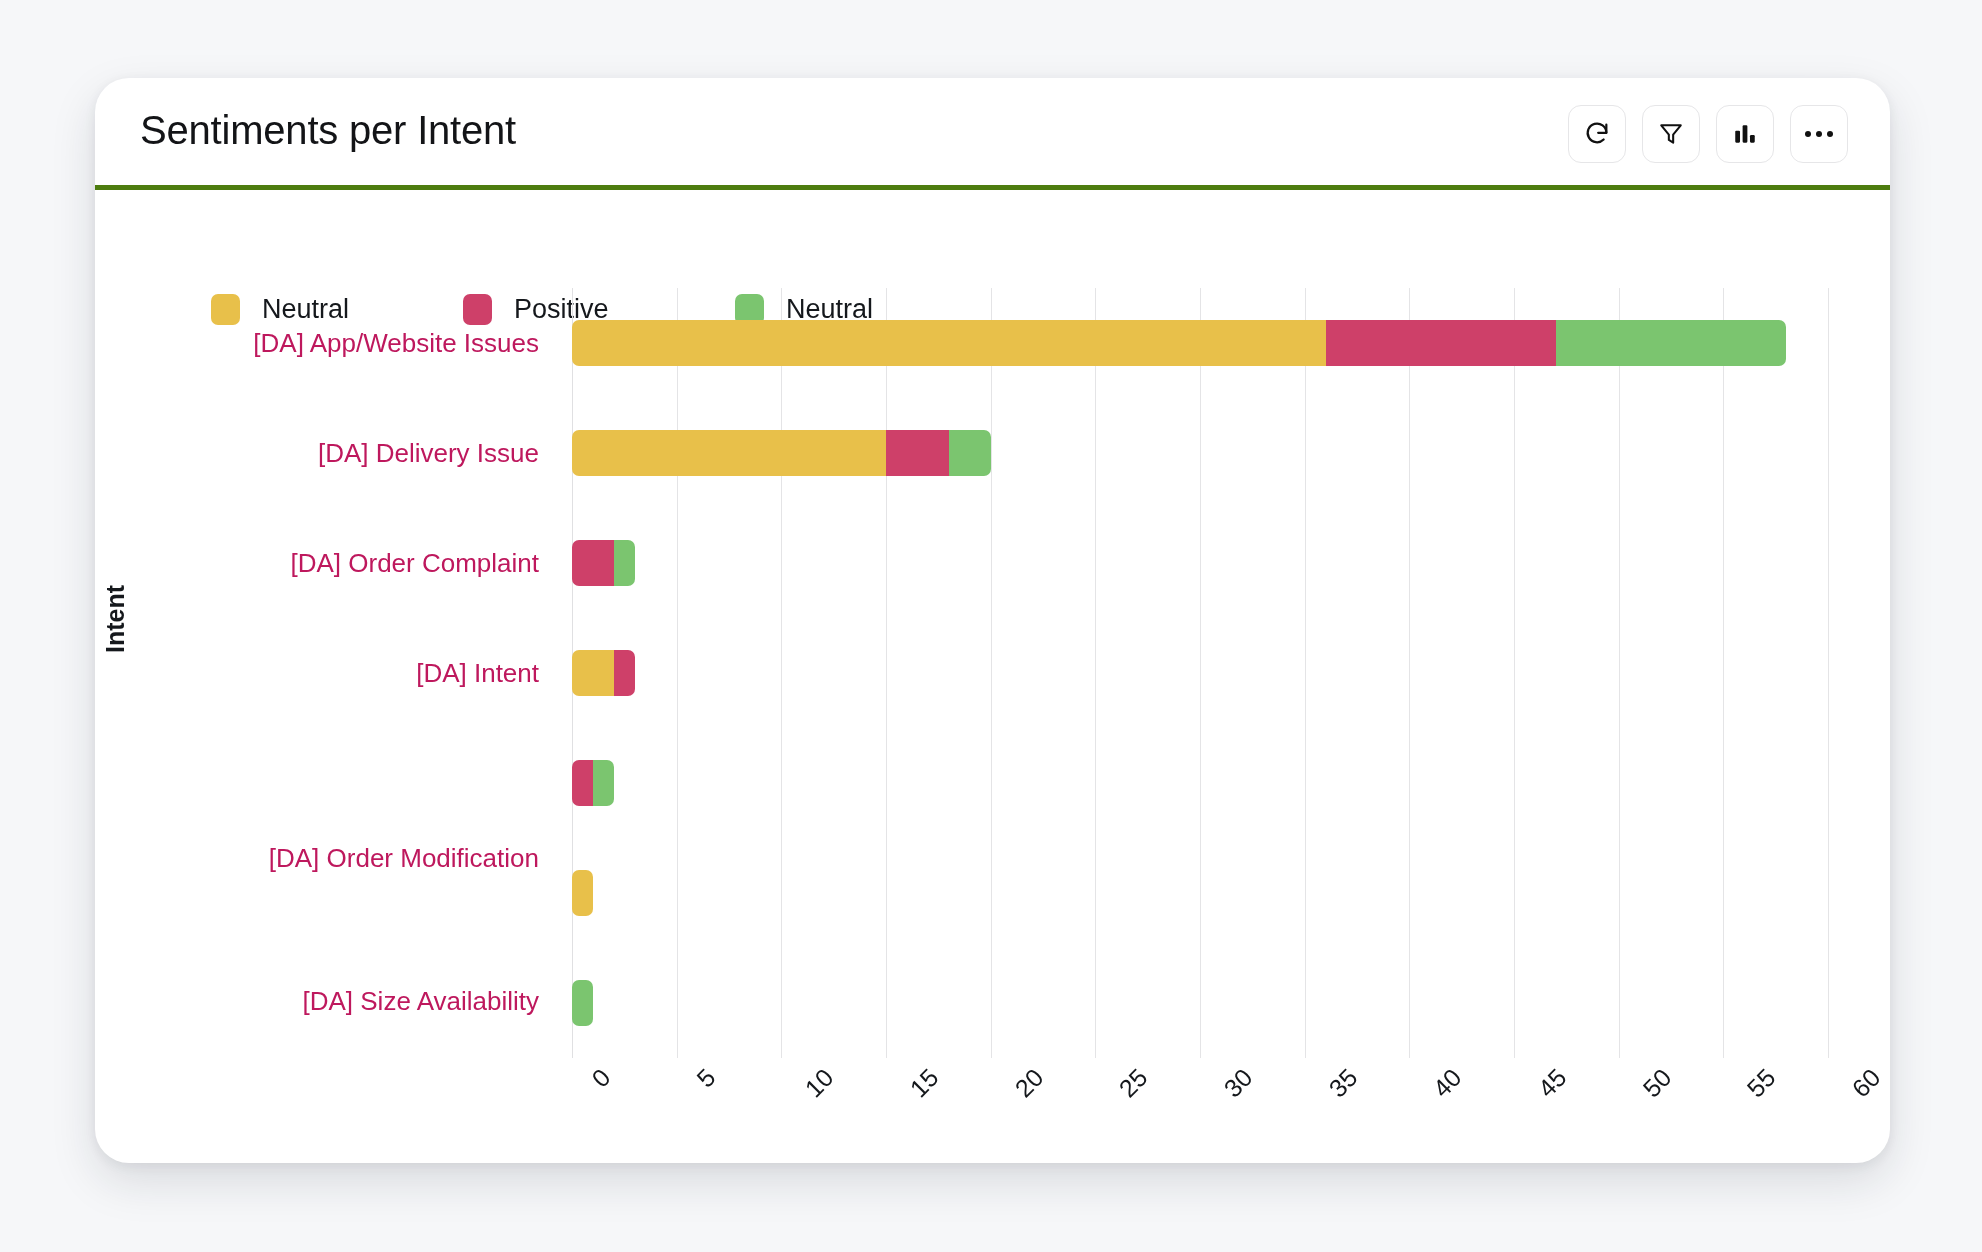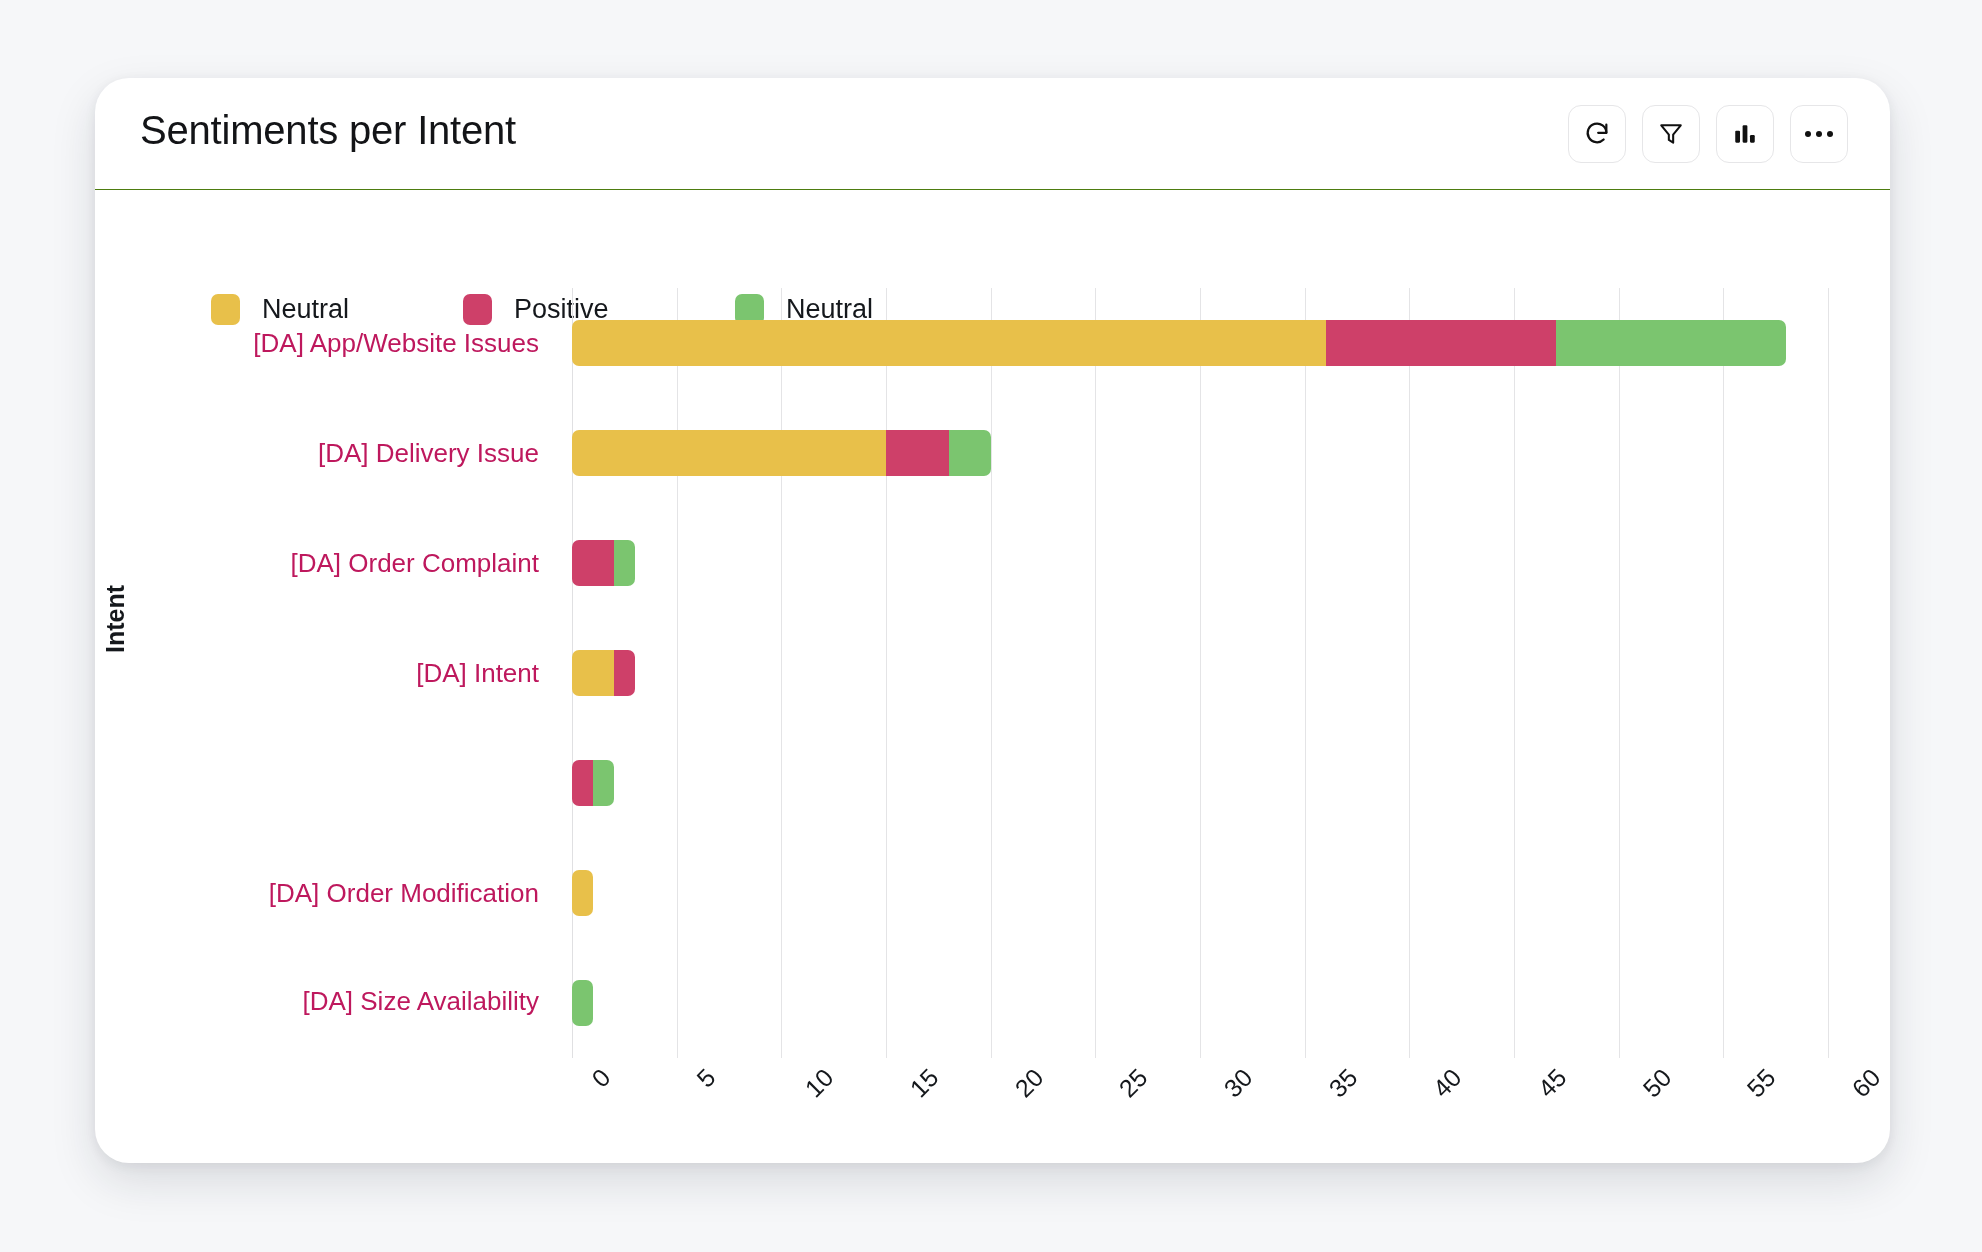--- a/index.html
+++ b/index.html
@@ -26,7 +26,7 @@
   .card-header {
     position: relative;
     height: 112px;
-    border-bottom: 1px solid #4d7c0f;
+    border-bottom: 5px solid #4d7c0f;
     text-align: right;
   }
   .card-title {

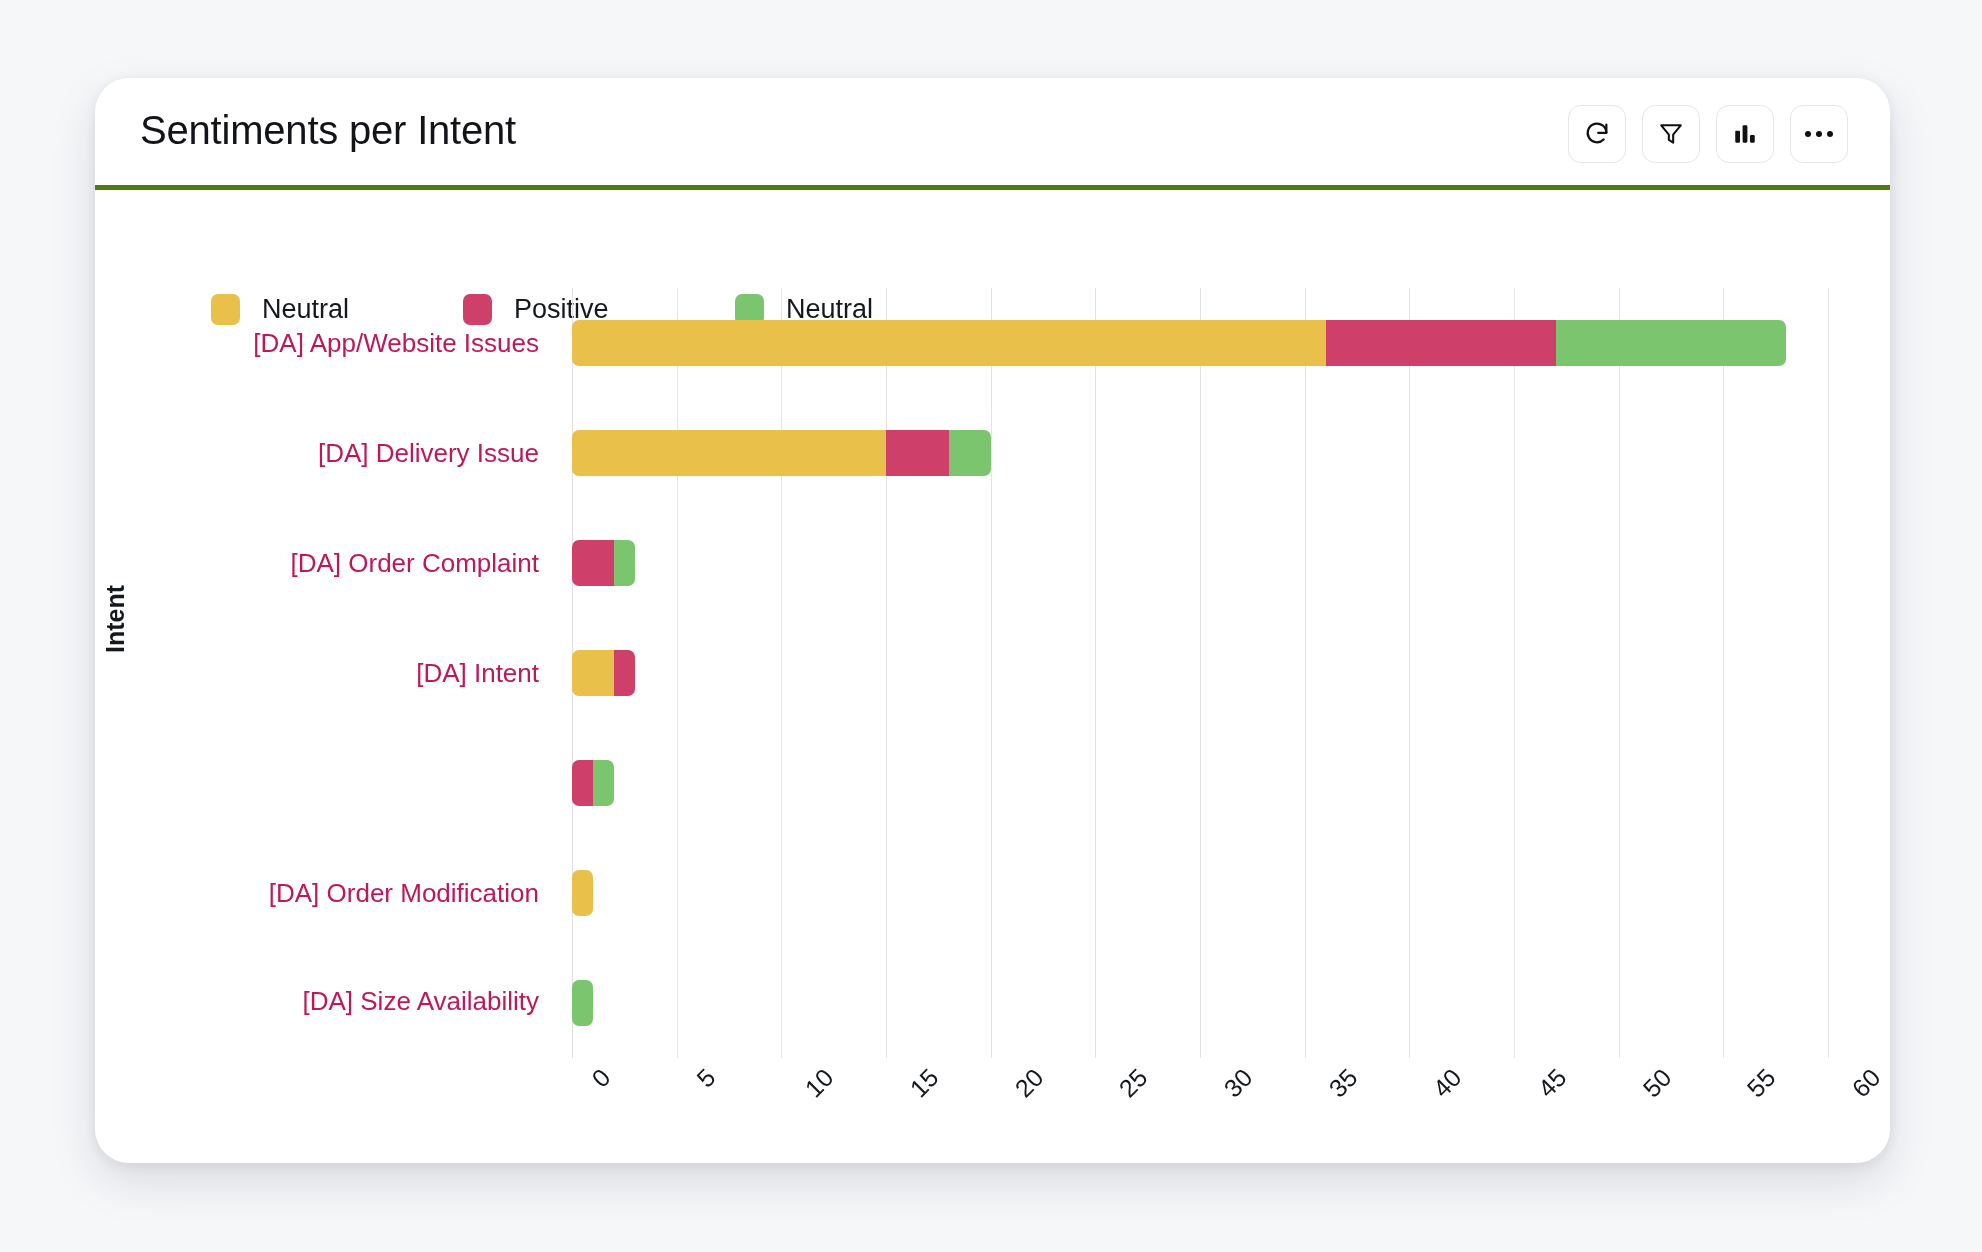--- a/index.html
+++ b/index.html
@@ -228,7 +228,7 @@
           <div class="ylabel" style="top: 165px;">[DA] Delivery Issue</div>
           <div class="ylabel" style="top: 275px;">[DA] Order Complaint</div>
           <div class="ylabel" style="top: 385px;">[DA] Intent</div>
-          <div class="ylabel" style="top: 605px;">[DA] Order Modification</div>
+          <div class="ylabel" style="top: 570px;">[DA] Order Modification</div>
           <div class="ylabel" style="top: 713px; text-align: right;">[DA] Size Availability</div>
         </div>
       <div class="grid-layer" id="grid">

